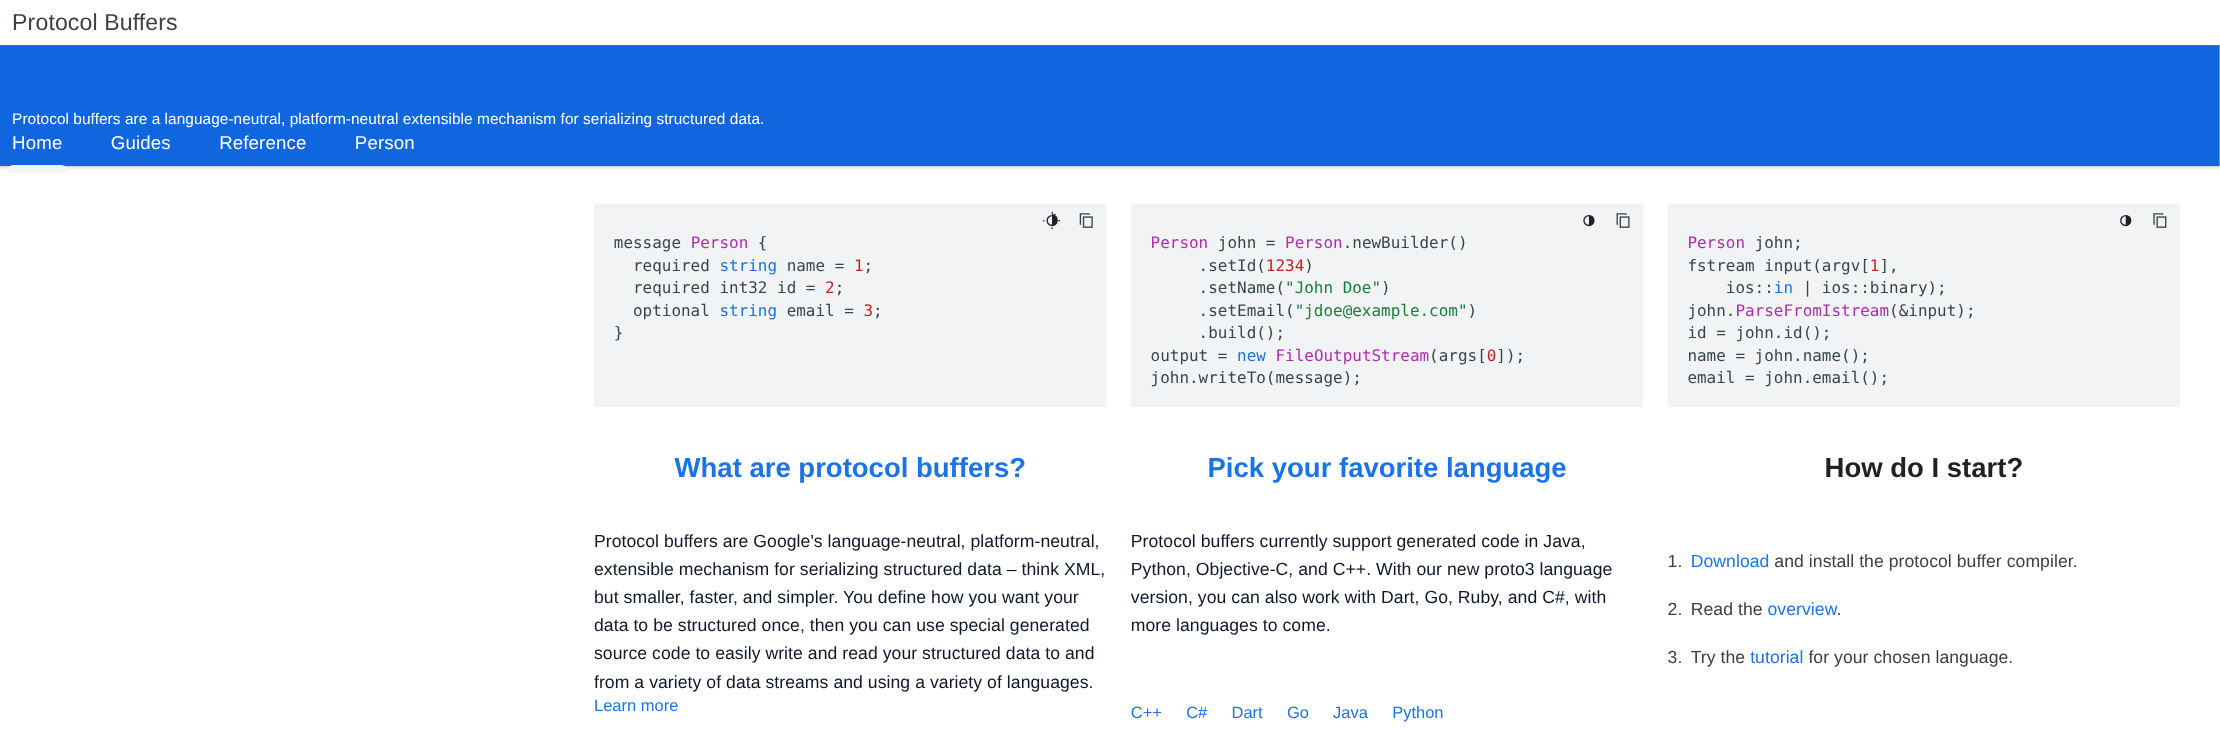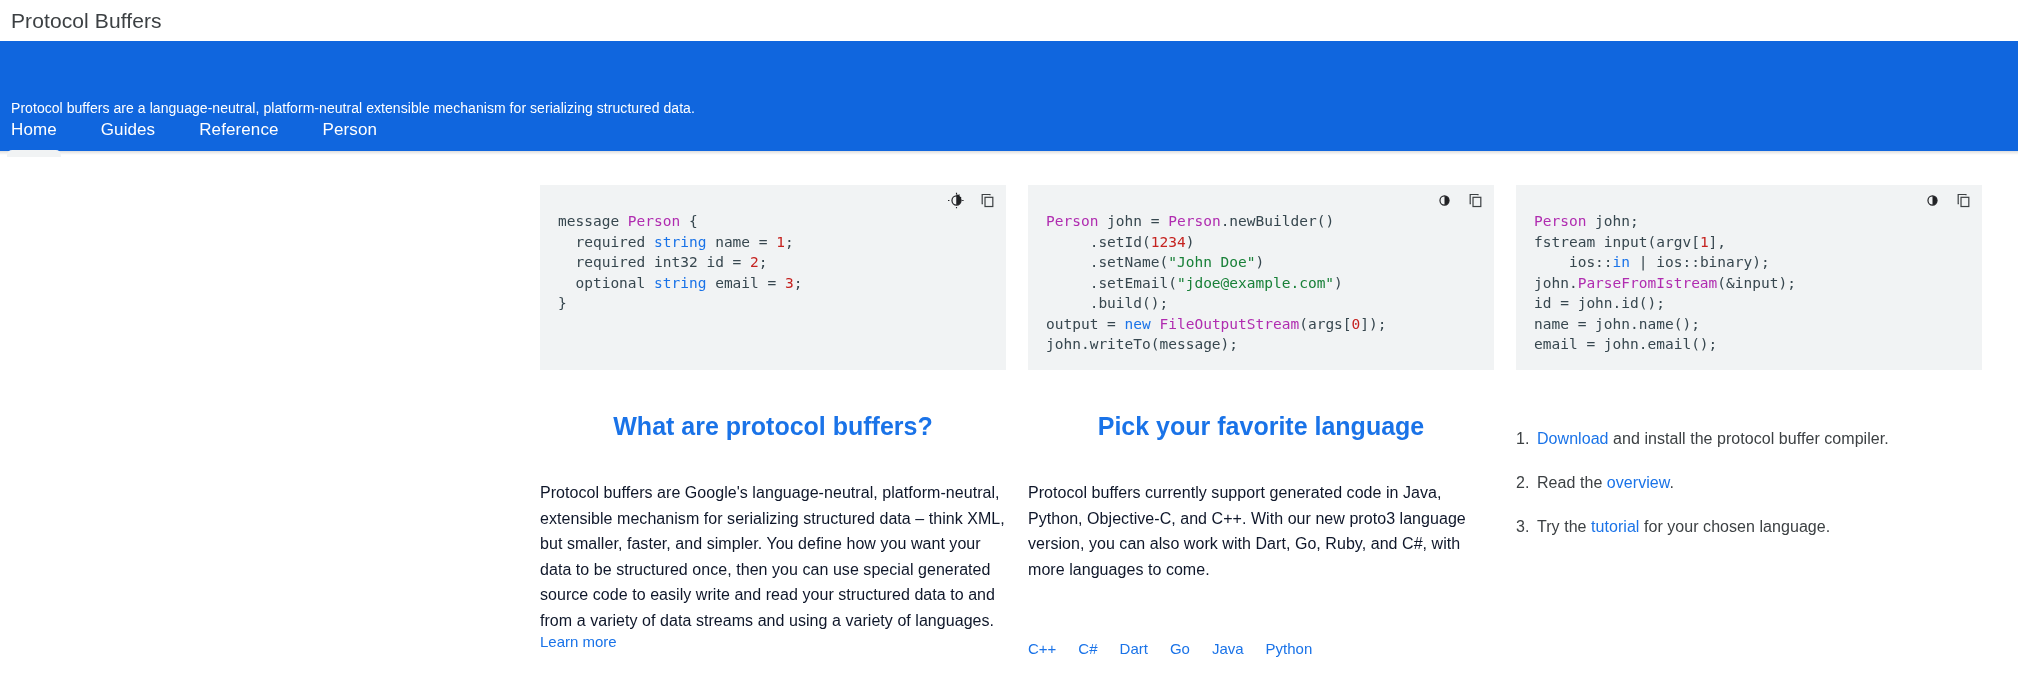--- a/index.html
+++ b/index.html
@@ -305,6 +305,7 @@
 <span>email = john.email();</span></pre>
       </div>
 
+      <h2 class="sec dark">How do I start?</h2>
       <ol class="steps">
         <li><a class="inline-link">Download</a> and install the protocol buffer compiler.</li>
         <li>Read the <a class="inline-link">overview</a>.</li>

